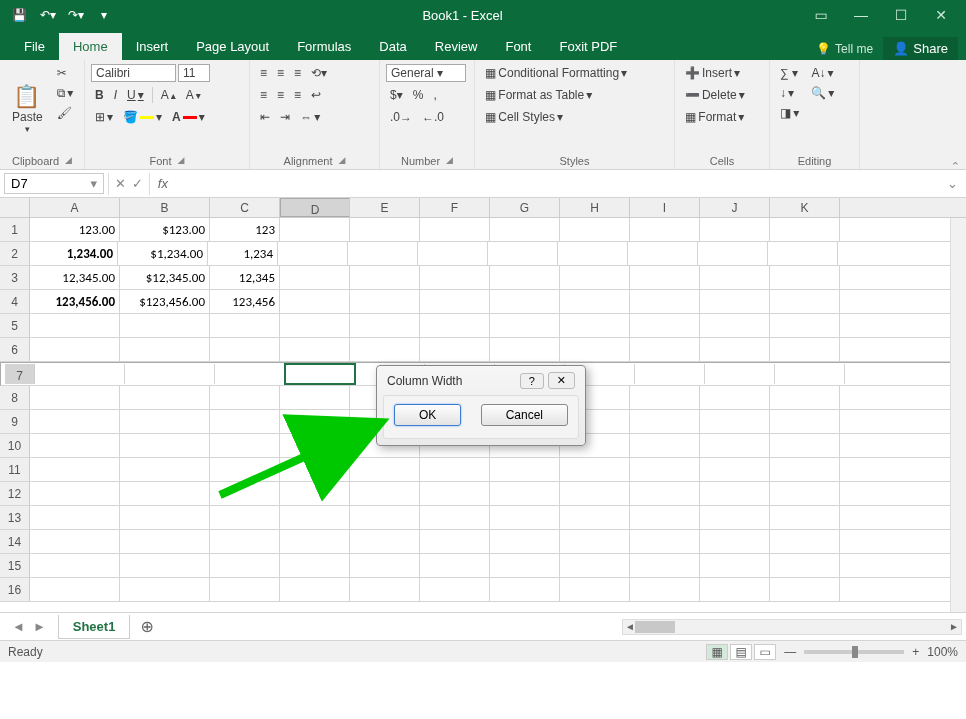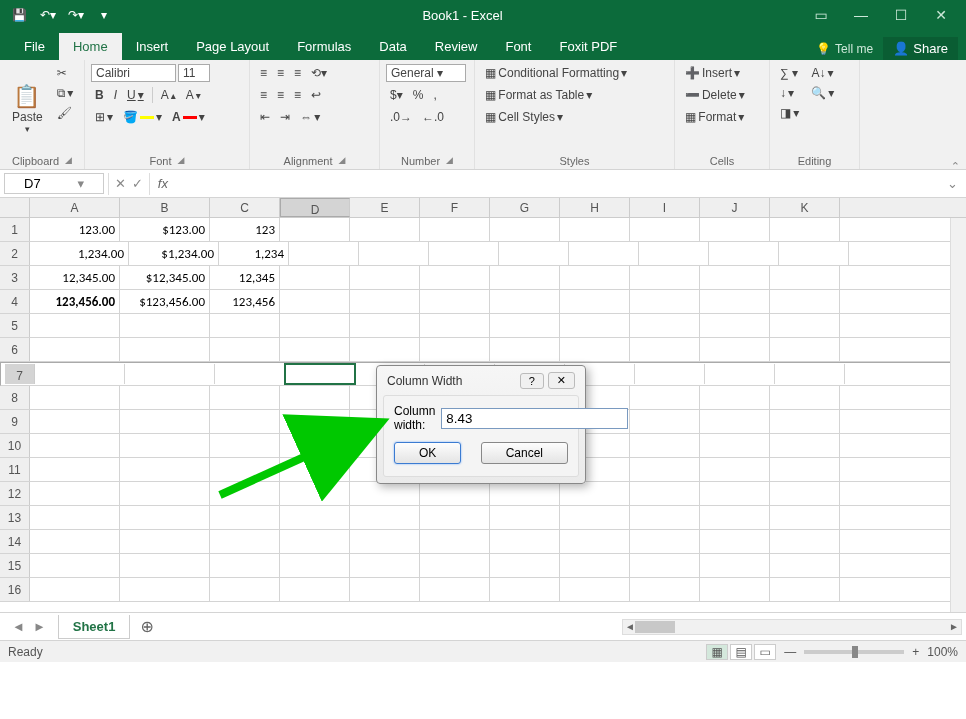--- a/index.html
+++ b/index.html
@@ -37,7 +37,7 @@
 
 
 .formula-bar { height: 28px; border-bottom: 1px solid #d4d4d4; display: flex; align-items: center; font-size: 13px; }
-.namebox { width: 100px; border: 1px solid #ccc; margin: 2px 4px; padding: 2px 19px; background:#fff;}
+.namebox { width: 100px; border: 1px solid #ccc; margin: 2px 4px; padding: 2px 6px; background:#fff;}
 .fx-btns { display: flex; gap: 6px; color: #888; padding: 0 6px; border-left:1px solid #ddd; border-right:1px solid #ddd; height:22px; align-items:center;}
 .fx-label { padding: 0 8px; font-style: italic; color: #666; }
 .formula-input { flex: 1; border: none; padding: 2px 6px; }

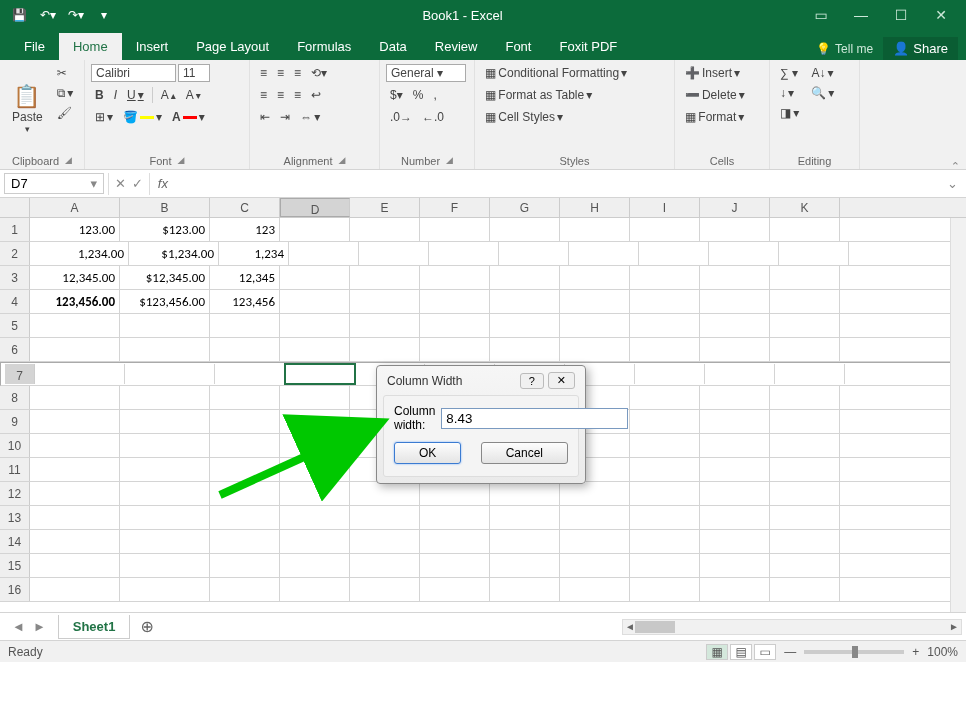--- a/index.html
+++ b/index.html
@@ -317,7 +317,7 @@
       </div>
       <div class="row">
         <div class="row-h">2</div>
-        <div class="cell" style="width: 99px;">1,234.00</div>
+        <div class="cell" style="width: 88px; font-weight: bold;">1,234.00</div>
         <div class="cell" style="width: 90px;">$1,234.00</div>
         <div class="cell" style="width: 70px;">1,234</div>
         <div class="cell" style="width: 70px;"></div>

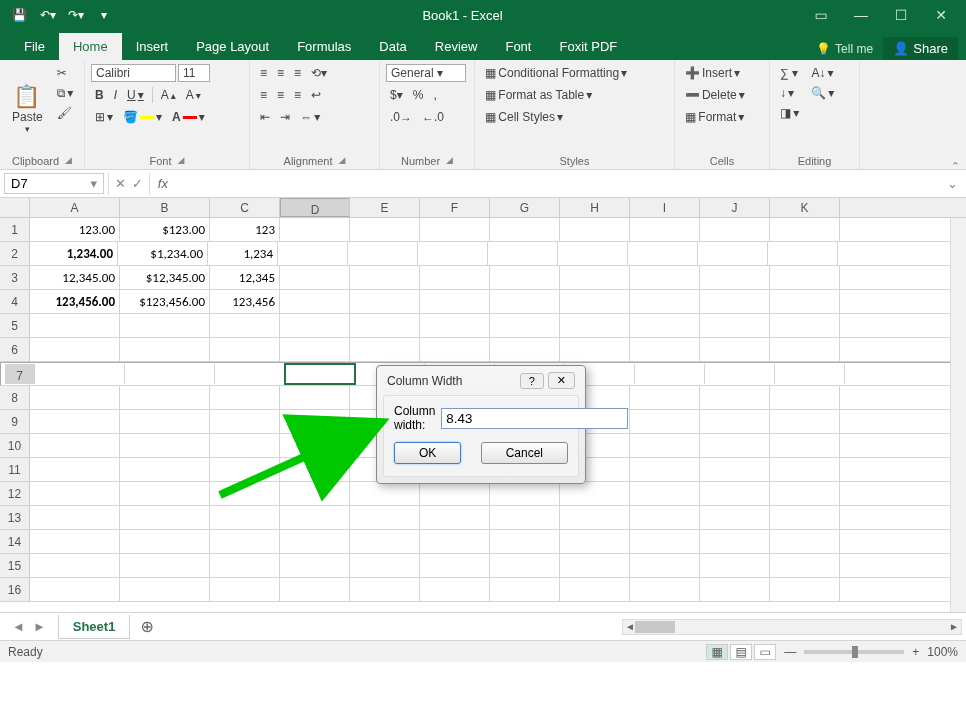--- a/index.html
+++ b/index.html
@@ -577,10 +577,6 @@
     <span class="dlg-title-btn">✕</span>
   </div>
   <div class="dlg-body">
-    <div class="dlg-row">
-      <span>Column width:</span>
-      <input class="dlg-input" value="8.43" style="">
-    </div>
     <div class="dlg-btns">
       <div class="dlg-btn primary">OK</div>
       <div class="dlg-btn">Cancel</div>

